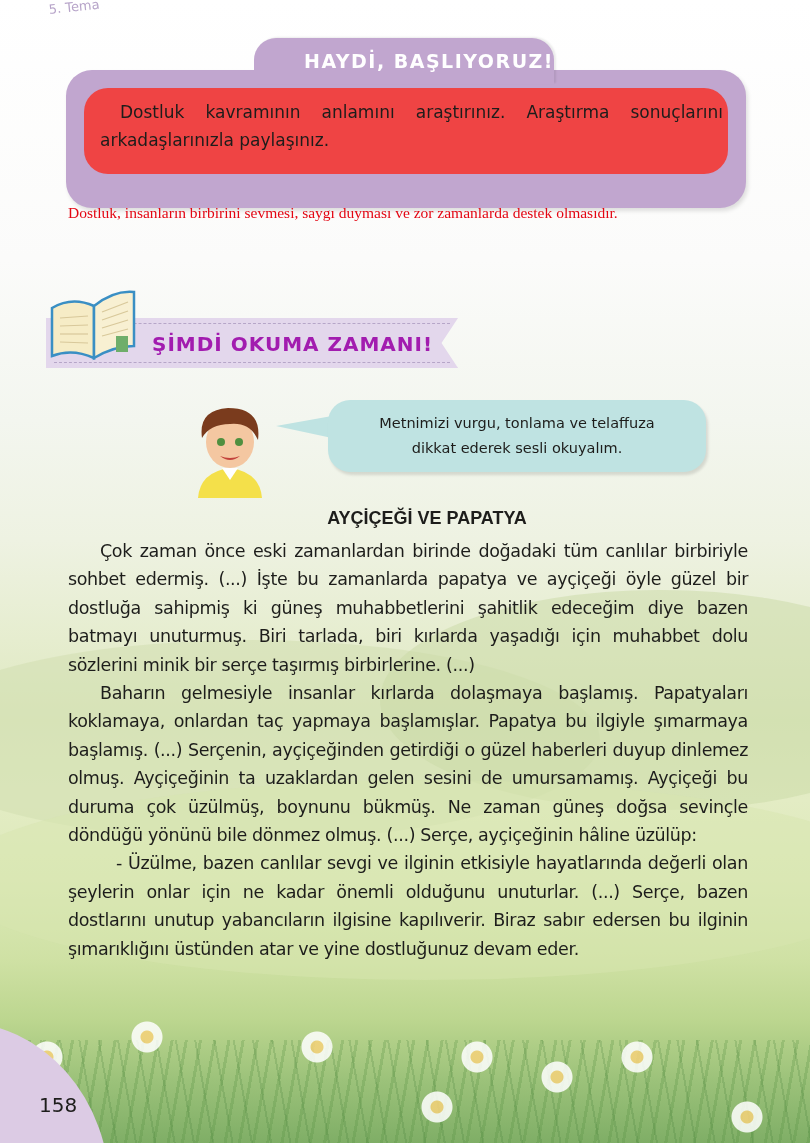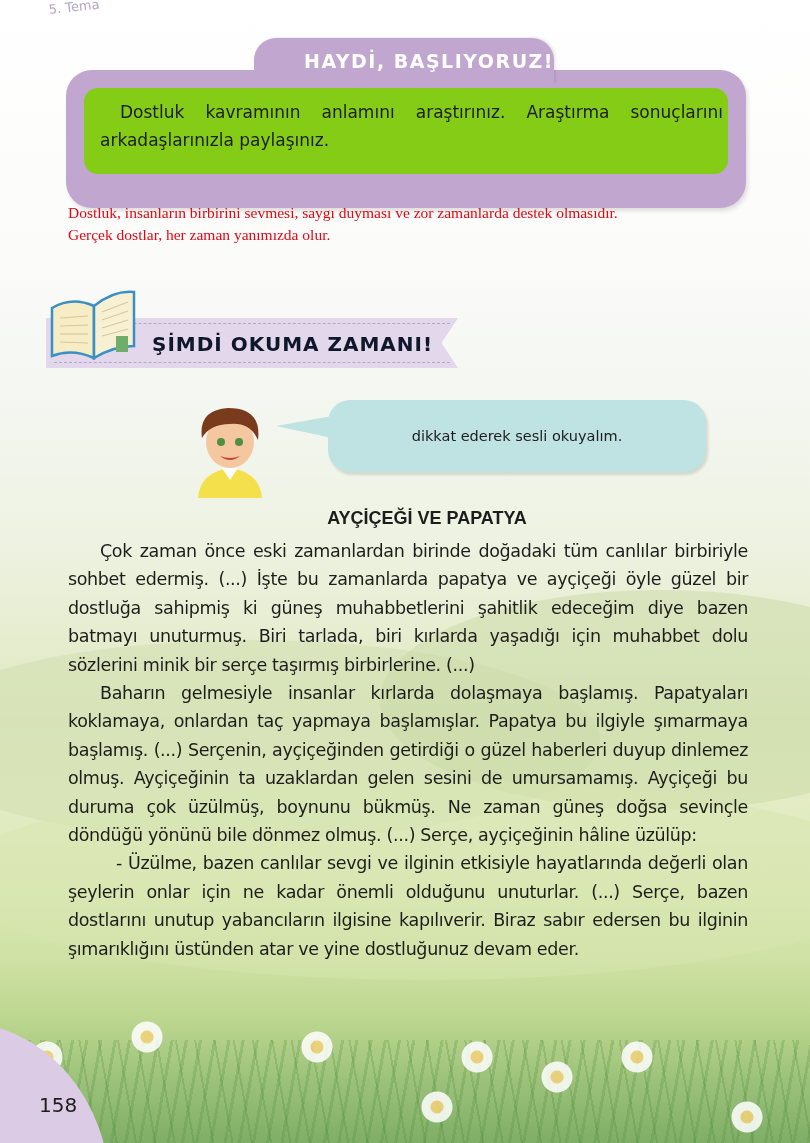--- a/index.html
+++ b/index.html
@@ -46,7 +46,7 @@
     }
     .haydi-inner {
       position: absolute; left: 84px; top: 88px; width: 644px; height: 86px;
-      background: #84cc16; border-radius: 14px;
+      background: #ef4444; border-radius: 24px;
       padding: 10px 5px 0 16px;
       font-size: 17px; line-height: 28px; color: #1d1d1b;
       text-align: justify;

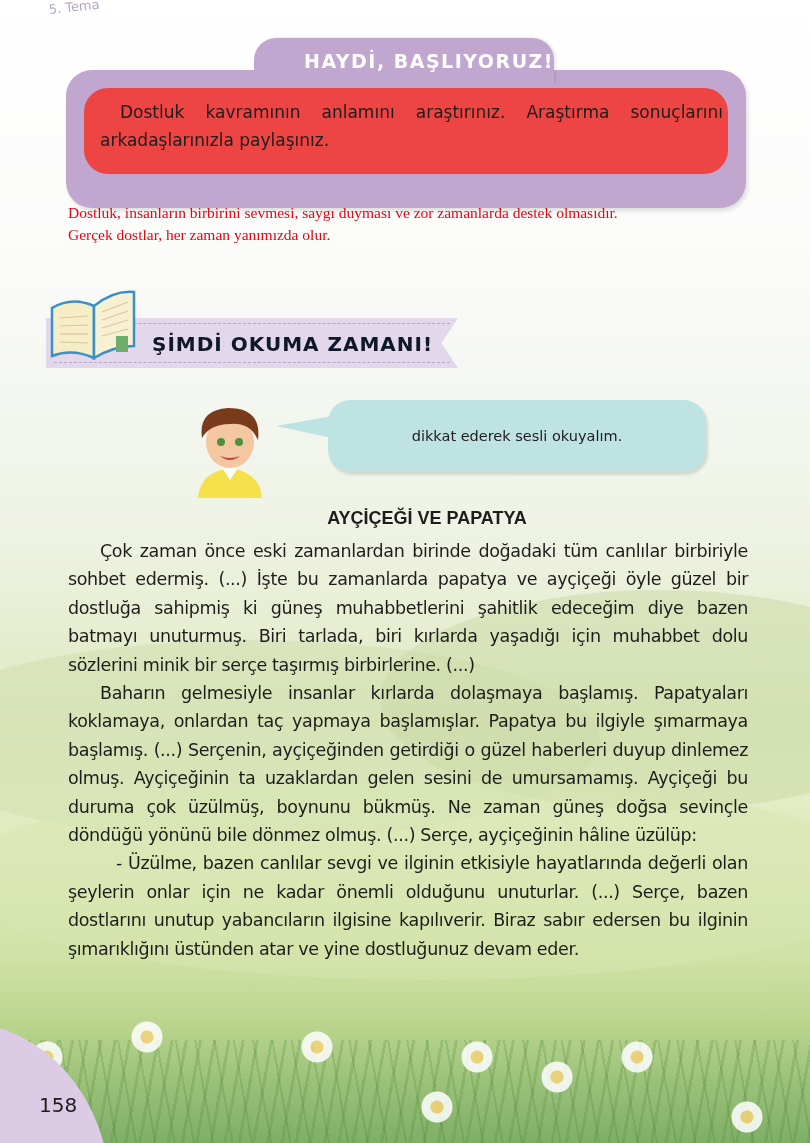--- a/index.html
+++ b/index.html
@@ -136,7 +136,6 @@
   </div>
   <div class="answer">
     <div>Dostluk, insanların birbirini sevmesi, saygı duyması ve zor zamanlarda destek olmasıdır.</div>
-    <div>Gerçek dostlar, her zaman yanımızda olur.</div>
   </div>
 </section>
 

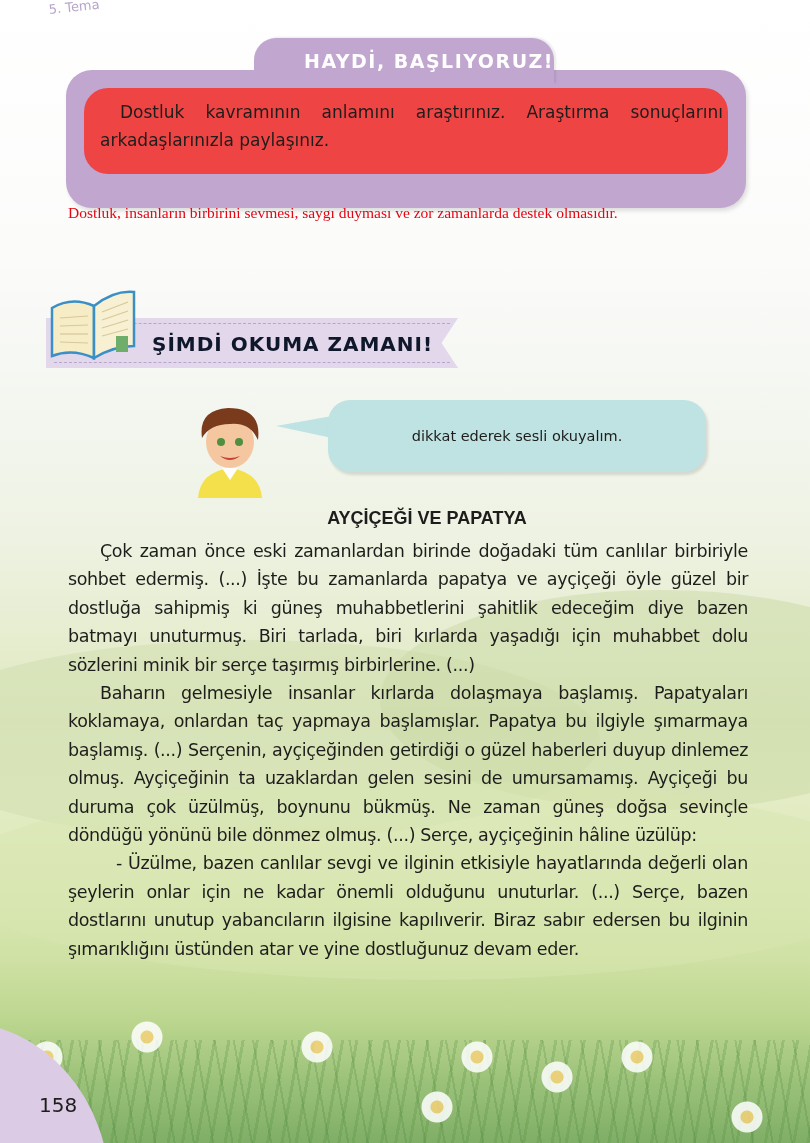--- a/index.html
+++ b/index.html
@@ -69,7 +69,7 @@
     .banner::before { content: ""; position: absolute; left: 8px; right: 8px; top: 5px; border-top: 1.5px dashed #b6a6c8; }
     .banner::after { content: ""; position: absolute; left: 8px; right: 8px; bottom: 5px; border-top: 1.5px dashed #b6a6c8; }
     .banner-text { position: absolute; left: 152px; top: 332px; font-size: 20px; font-weight: bold;
-      color: #0f172a; letter-spacing: 1px; font-family: "DejaVu Sans", sans-serif; }
+      color: #a21caf; letter-spacing: 1px; font-family: "DejaVu Sans", sans-serif; }
     .book { position: absolute; left: 48px; top: 288px; width: 92px; height: 74px; }
 
     

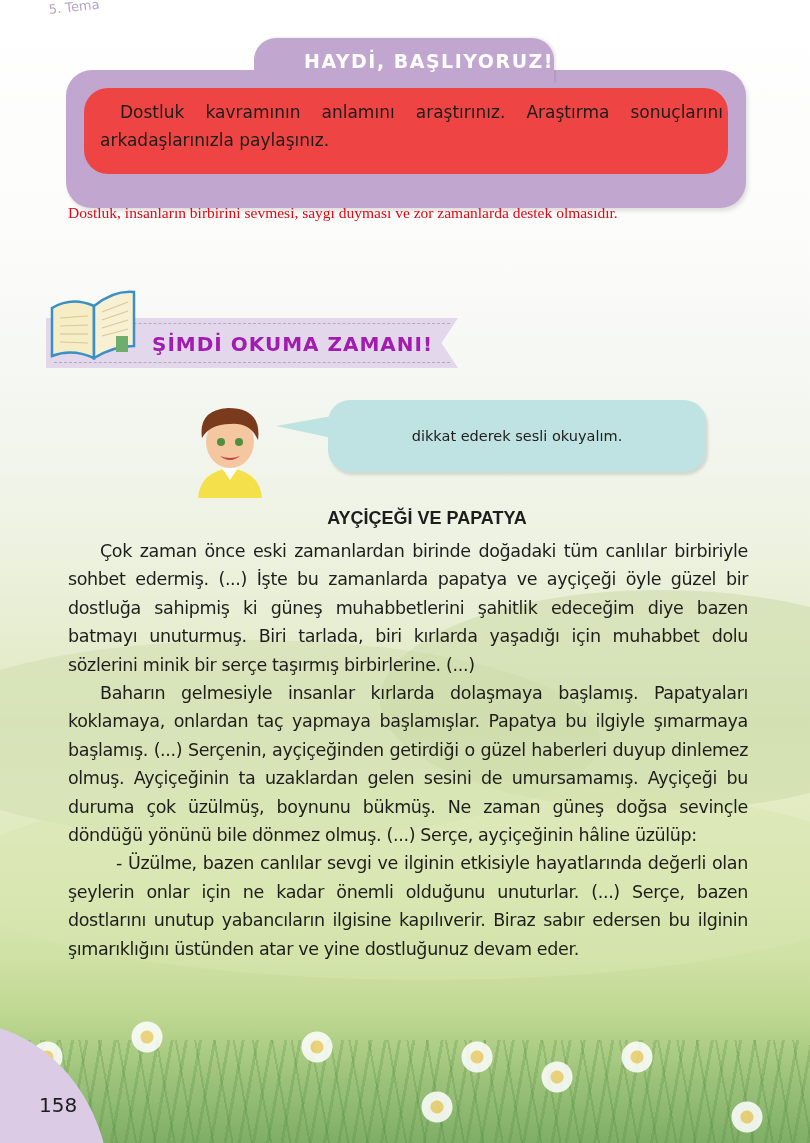--- a/index.html
+++ b/index.html
@@ -169,6 +169,7 @@
   </svg>
   <div class="bubble-tail"></div>
   <div class="bubble">
+    <div>Metnimizi vurgu, tonlama ve telaffuza</div>
     <div>dikkat ederek sesli okuyalım.</div>
   </div>
 </section>

